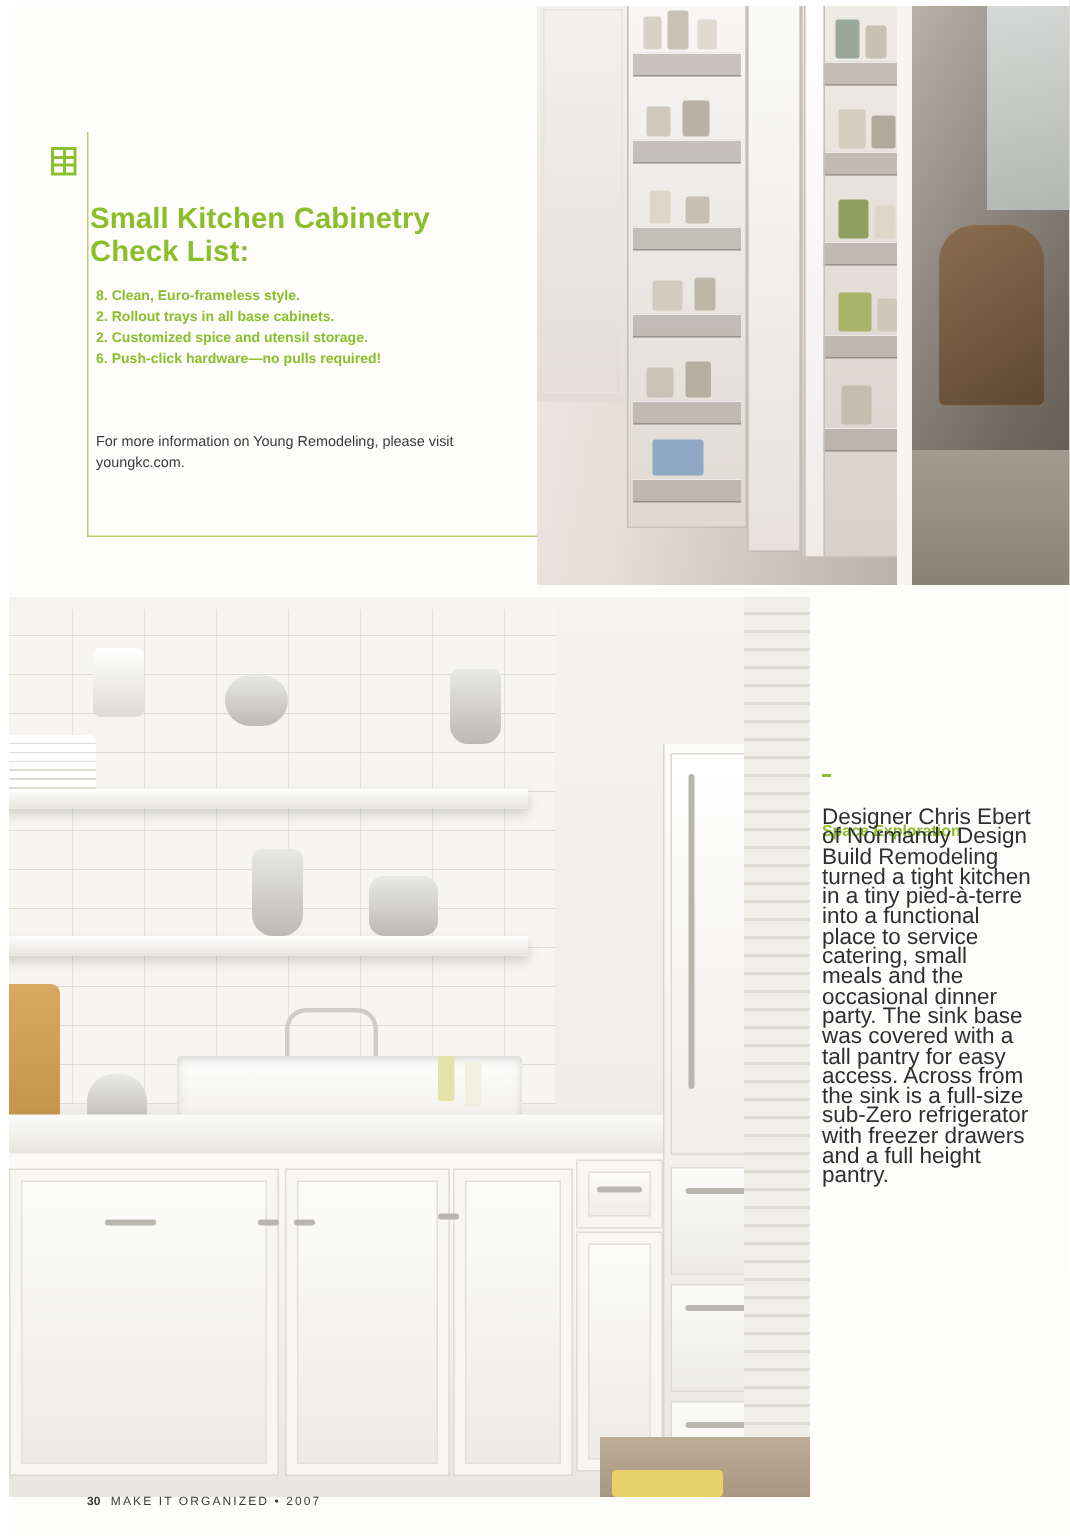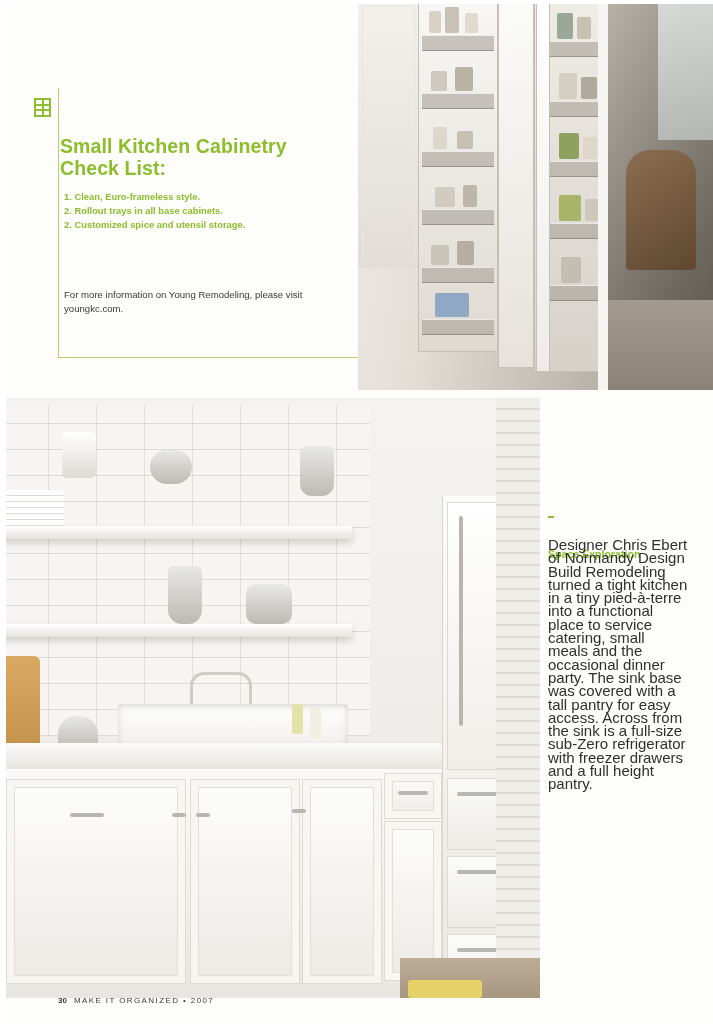--- a/index.html
+++ b/index.html
@@ -315,7 +315,7 @@
   <div class="check-title">Small Kitchen Cabinetry Check List:</div>
 
   <div class="check-list">
-    <div>1. Clean, Euro-frameless style.</div>
+    <div>8. Clean, Euro-frameless style.</div>
     <div>2. Rollout trays in all base cabinets.</div>
     <div>2. Customized spice and utensil storage.</div>
   </div>

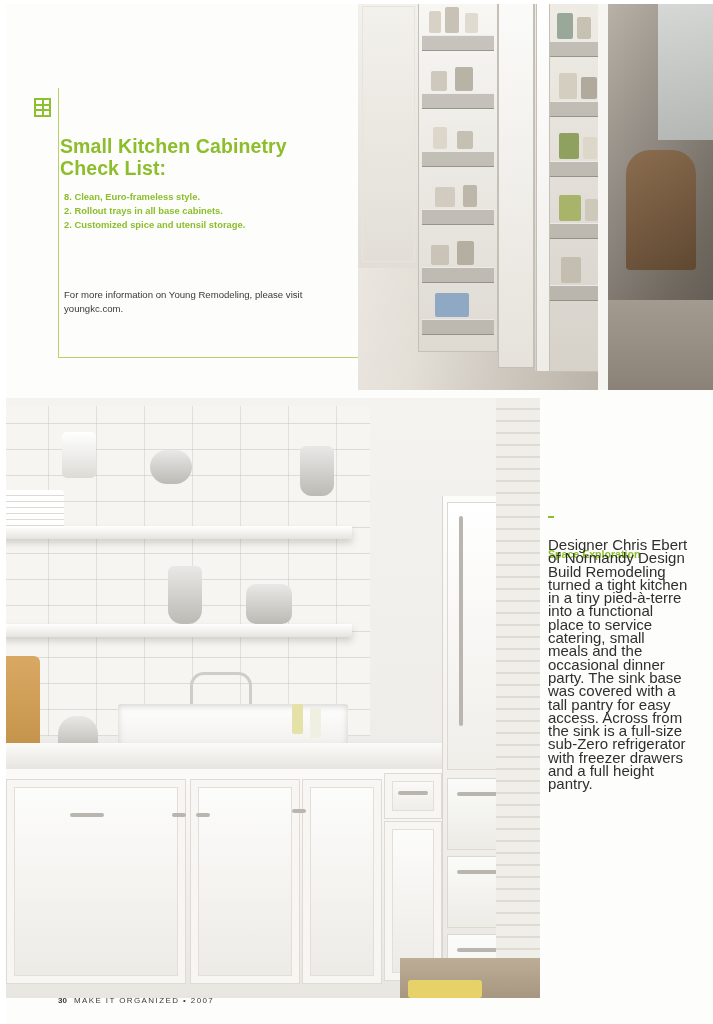--- a/index.html
+++ b/index.html
@@ -318,6 +318,7 @@
     <div>8. Clean, Euro-frameless style.</div>
     <div>2. Rollout trays in all base cabinets.</div>
     <div>2. Customized spice and utensil storage.</div>
+    <div>6. Push-click hardware—no pulls required!</div>
   </div>
 
   <div class="check-note">For more information on Young Remodeling, please visit youngkc.com.</div>

